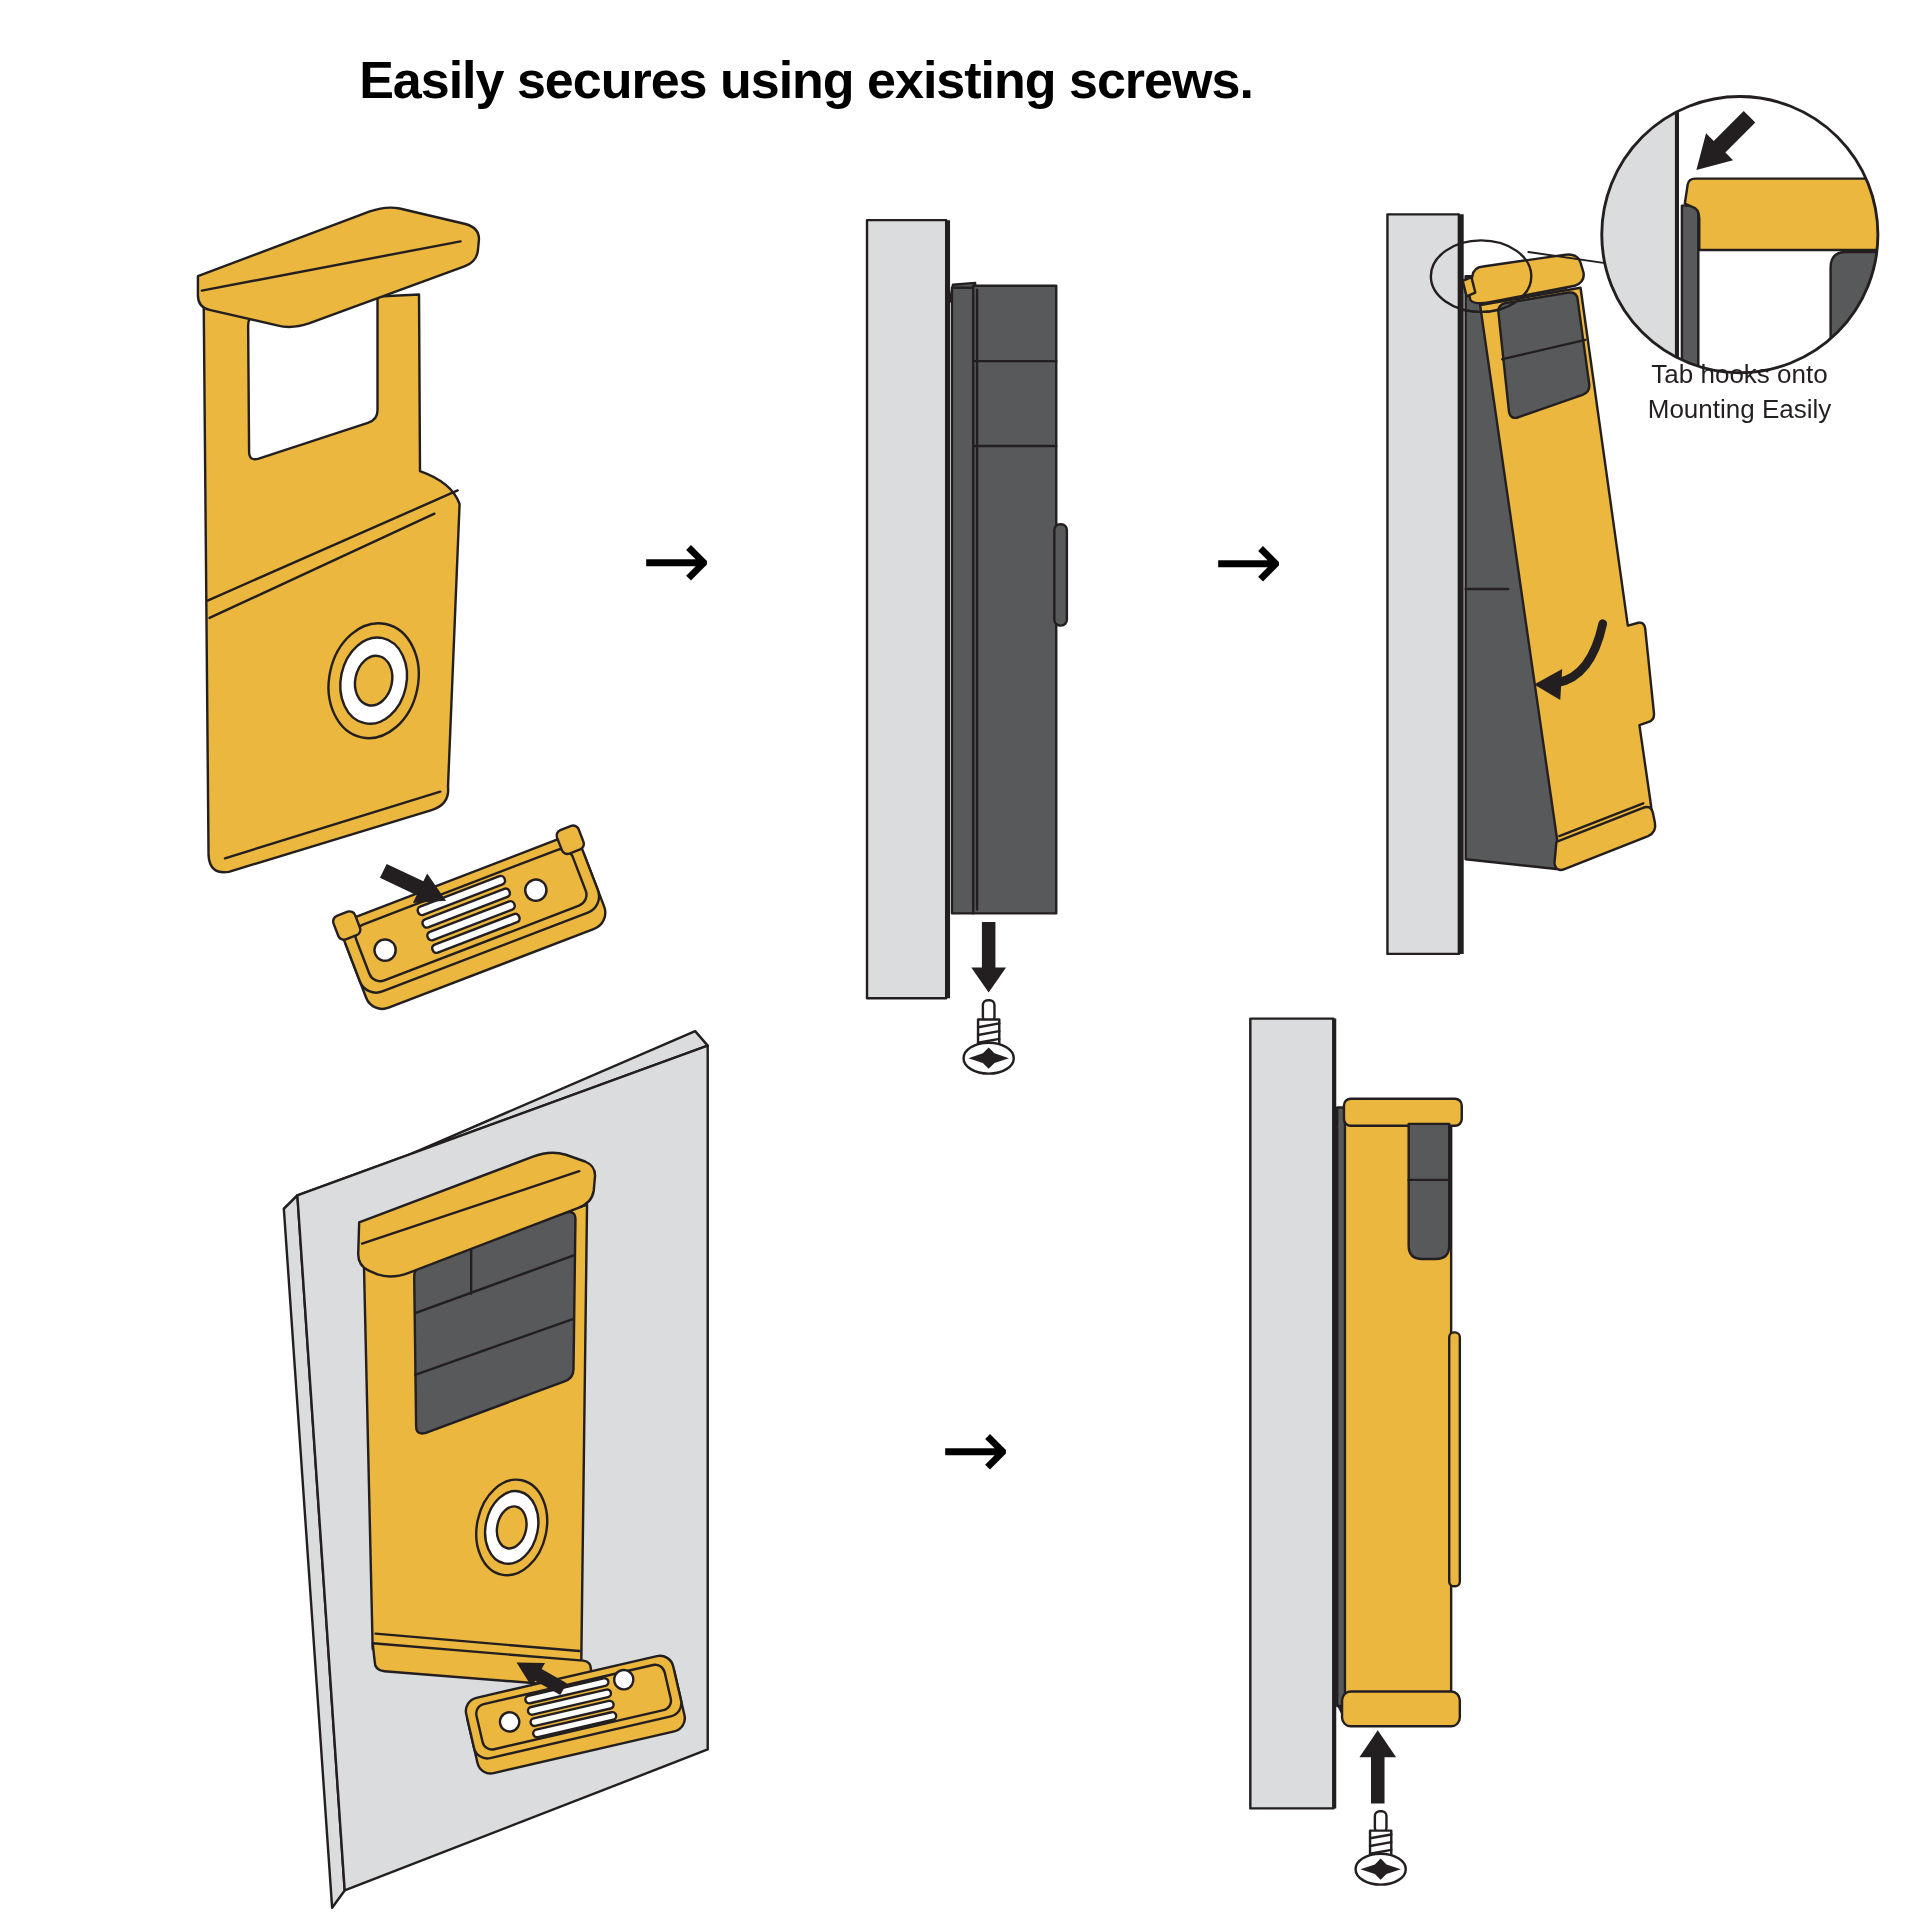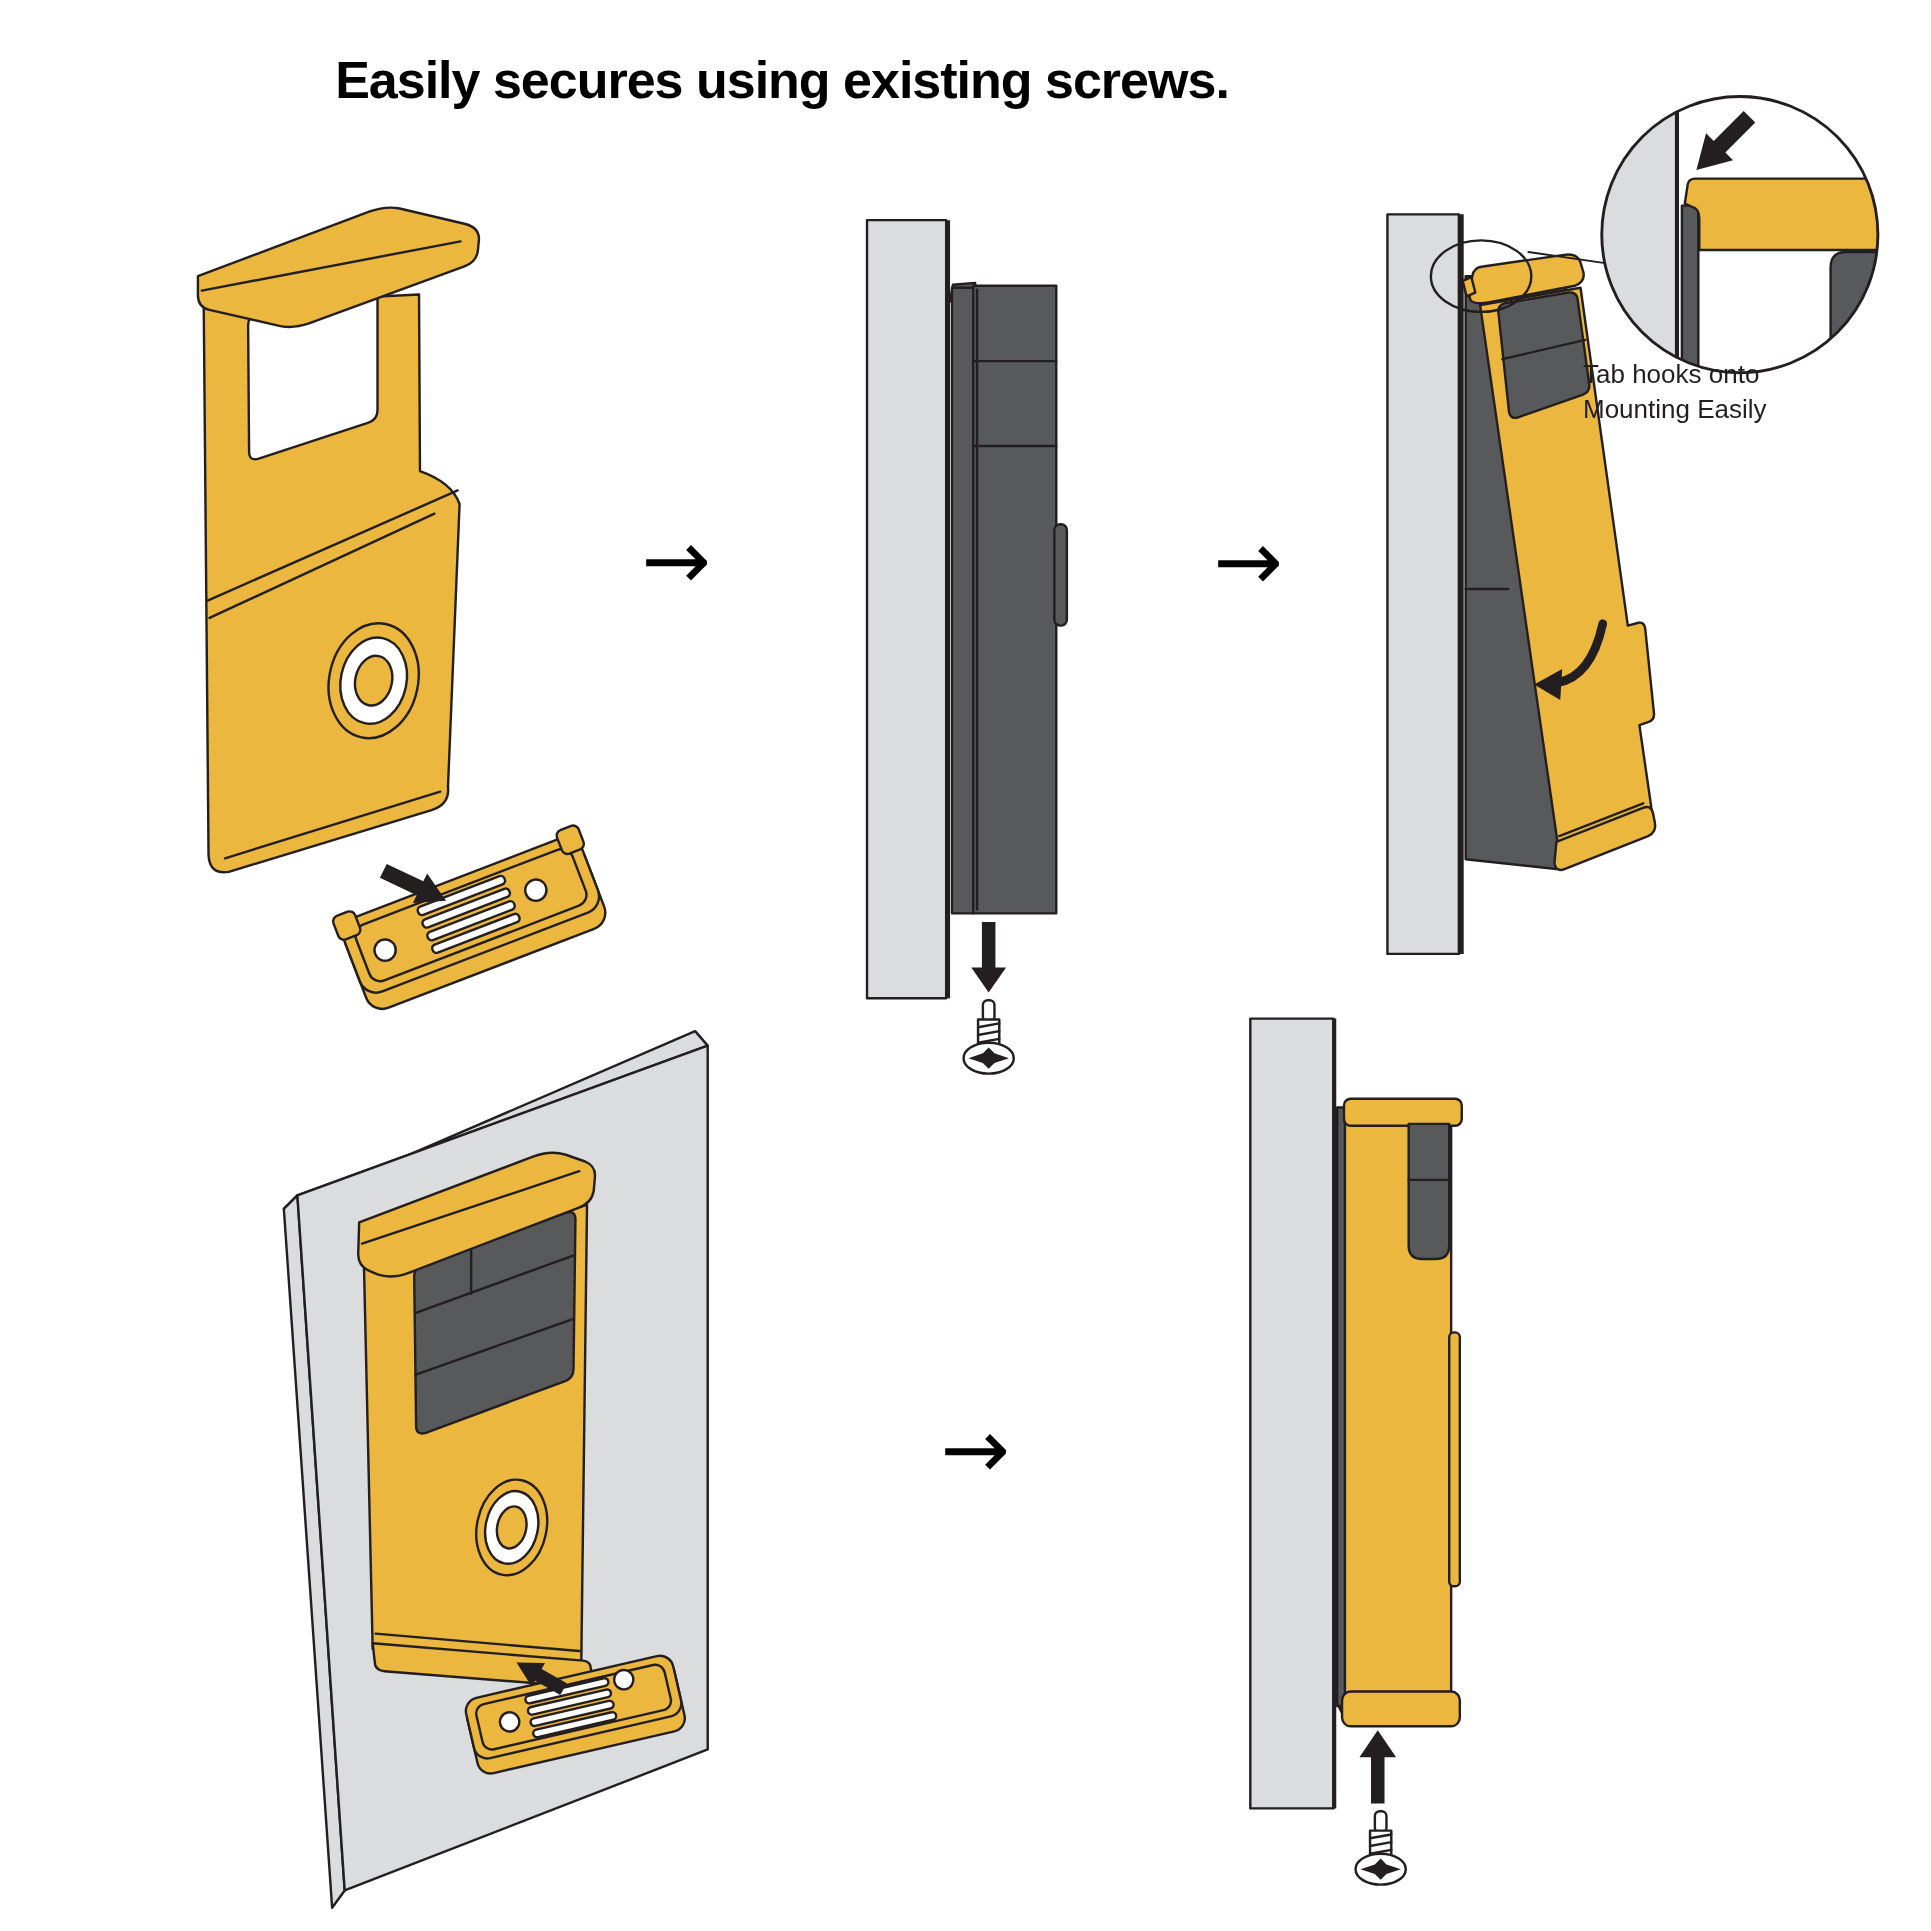--- a/index.html
+++ b/index.html
@@ -5,7 +5,7 @@
   html,body{margin:0;padding:0;background:#fff;}
   .stage{position:relative;width:1931px;height:1931px;background:var(--background,#fff);overflow:hidden;
          font-family:"Liberation Sans", sans-serif;}
-  .title{position:absolute;left:280px;top:50px;width:1004px;text-align:center;
+  .title{position:absolute;left:304px;top:50px;width:1004px;text-align:center;
          font-size:52px;font-weight:bold;color:#000;letter-spacing:-1px;}
   .caption{position:absolute;left:1583px;top:357px;width:313px;text-align:left;
            font-size:26px;line-height:35px;color:var(--outline,#231F20);}

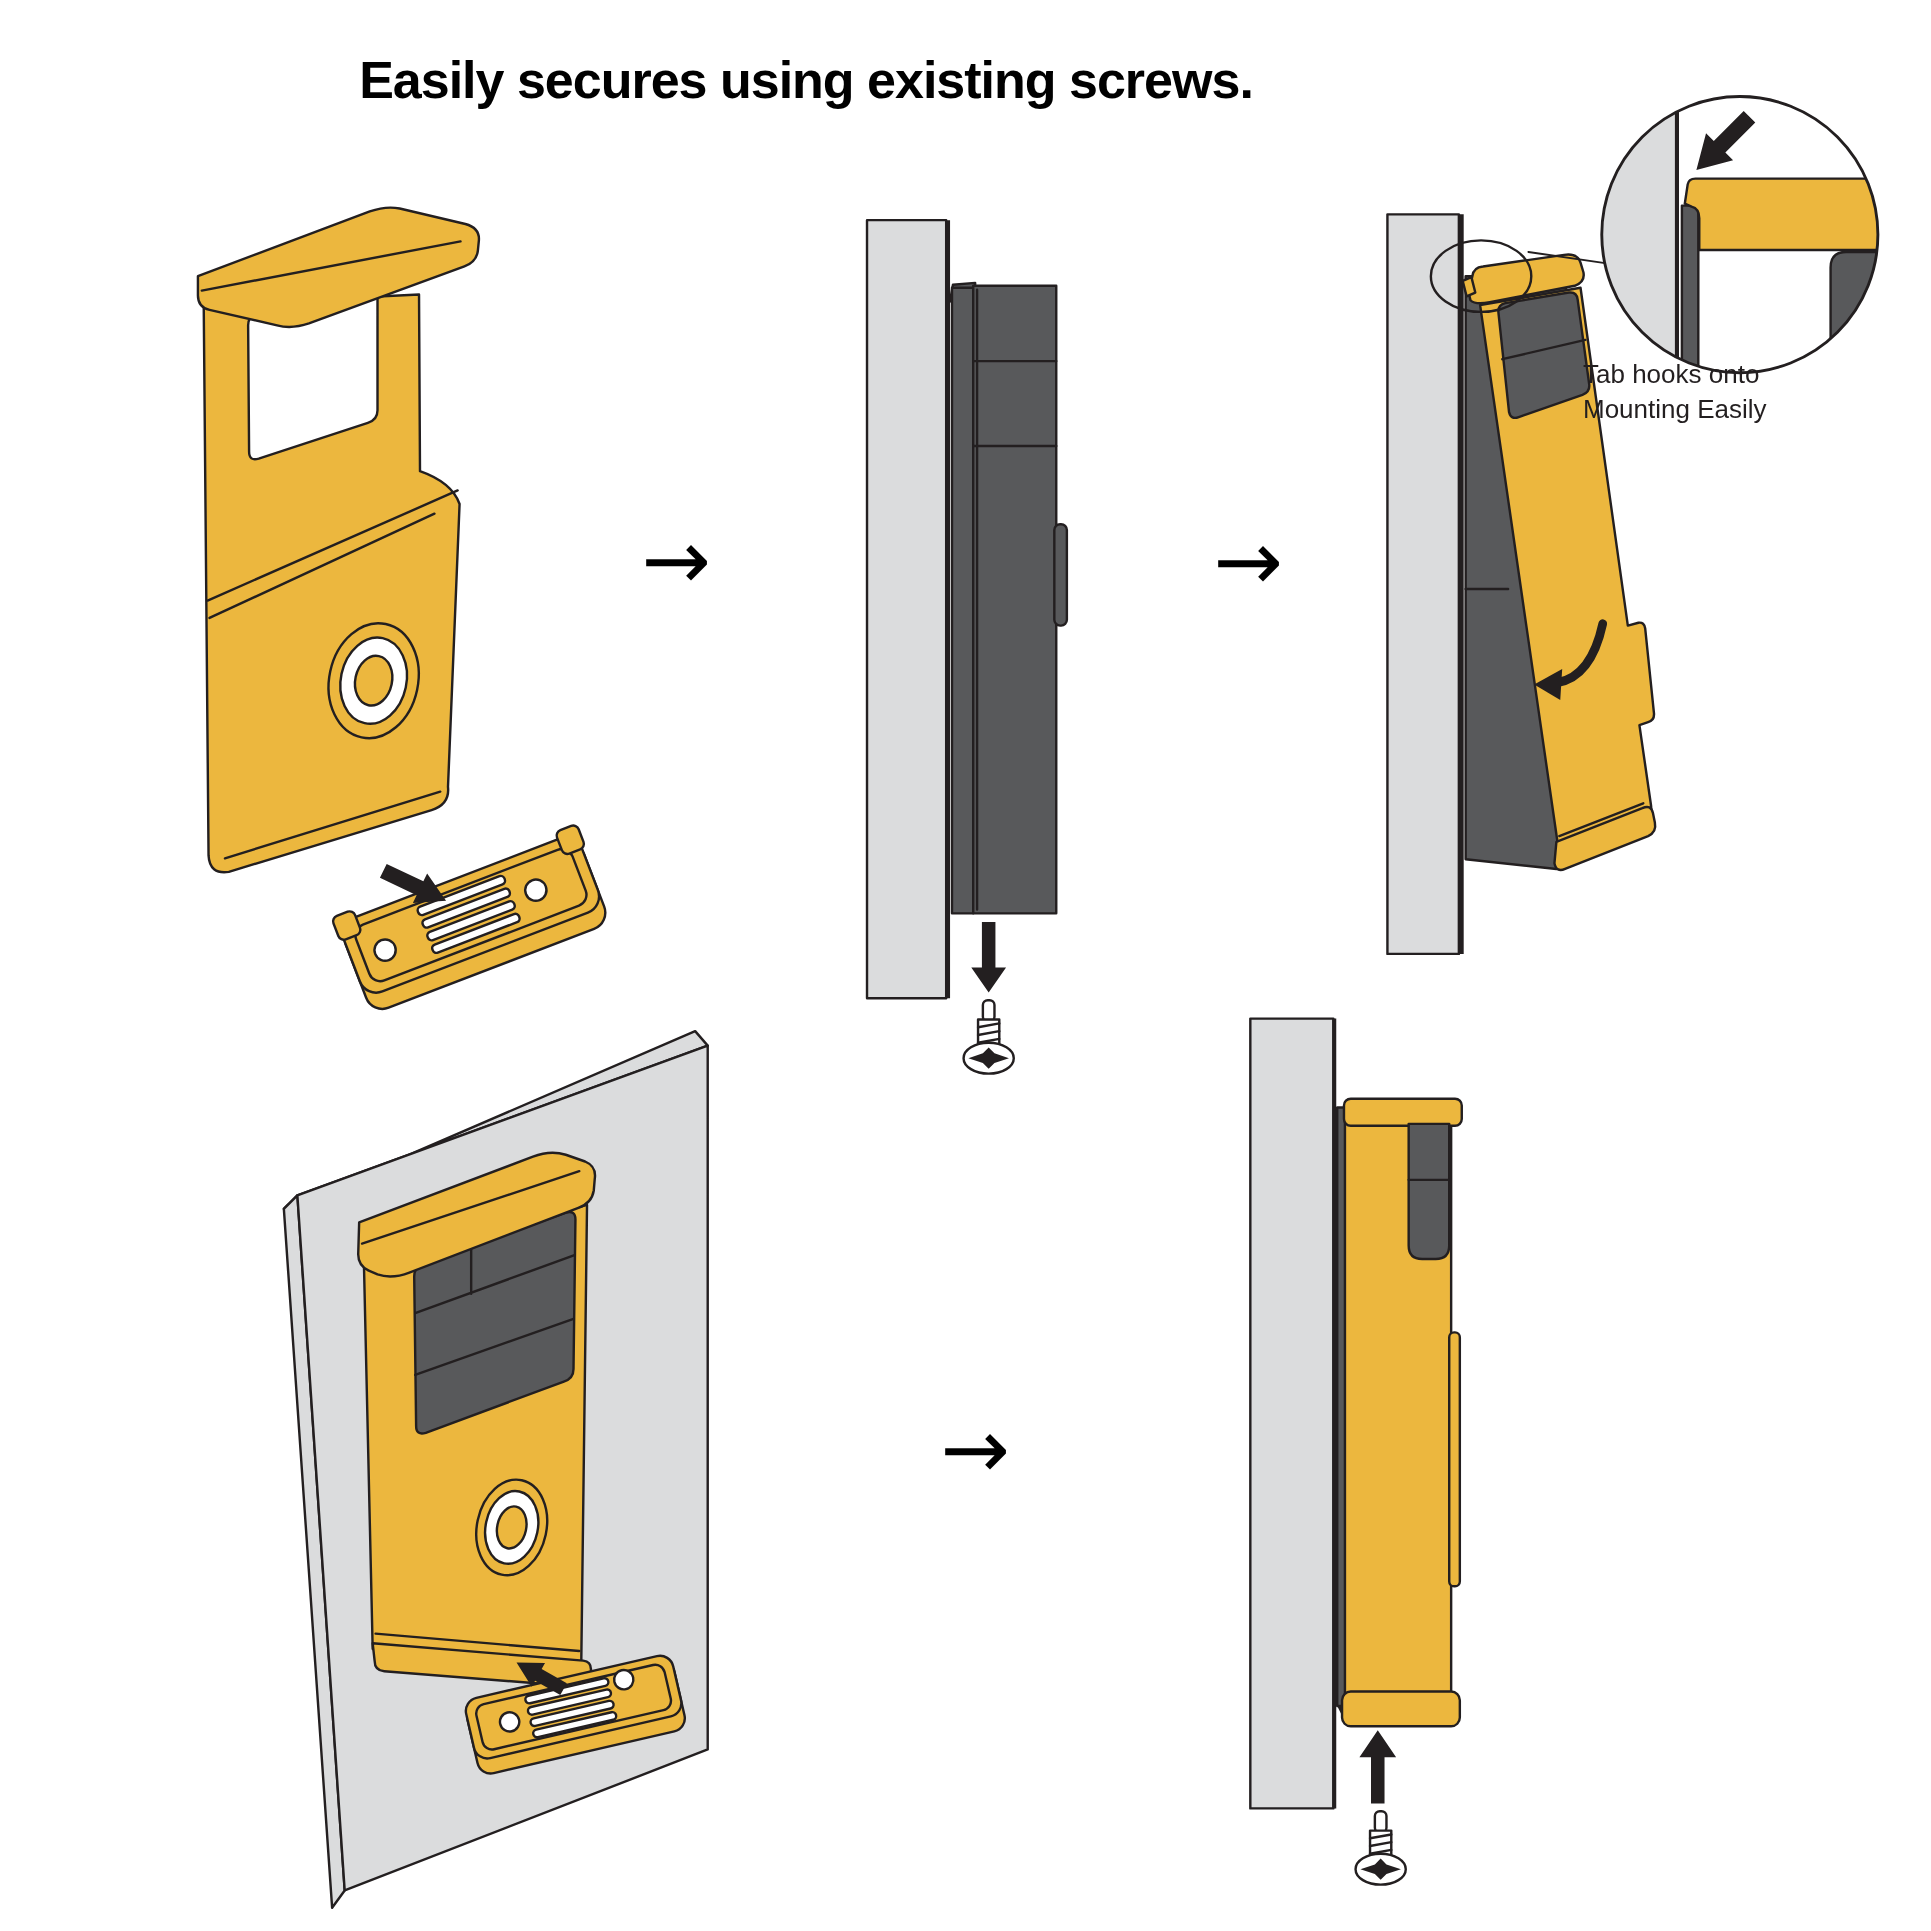--- a/index.html
+++ b/index.html
@@ -7,7 +7,7 @@
          font-family:"Liberation Sans", sans-serif;}
   .title{position:absolute;left:304px;top:50px;width:1004px;text-align:center;
          font-size:52px;font-weight:bold;color:#000;letter-spacing:-1px;}
-  .caption{position:absolute;left:1583px;top:357px;width:313px;text-align:left;
+  .caption{position:absolute;left:1583px;top:357px;width:313px;text-align:center;
            font-size:26px;line-height:35px;color:var(--outline,#231F20);}
   .glyph-arrow{position:absolute;width:116px;height:97px;text-align:center;
                font-family:"DejaVu Sans", sans-serif;font-size:83px;line-height:93px;color:#000;}

